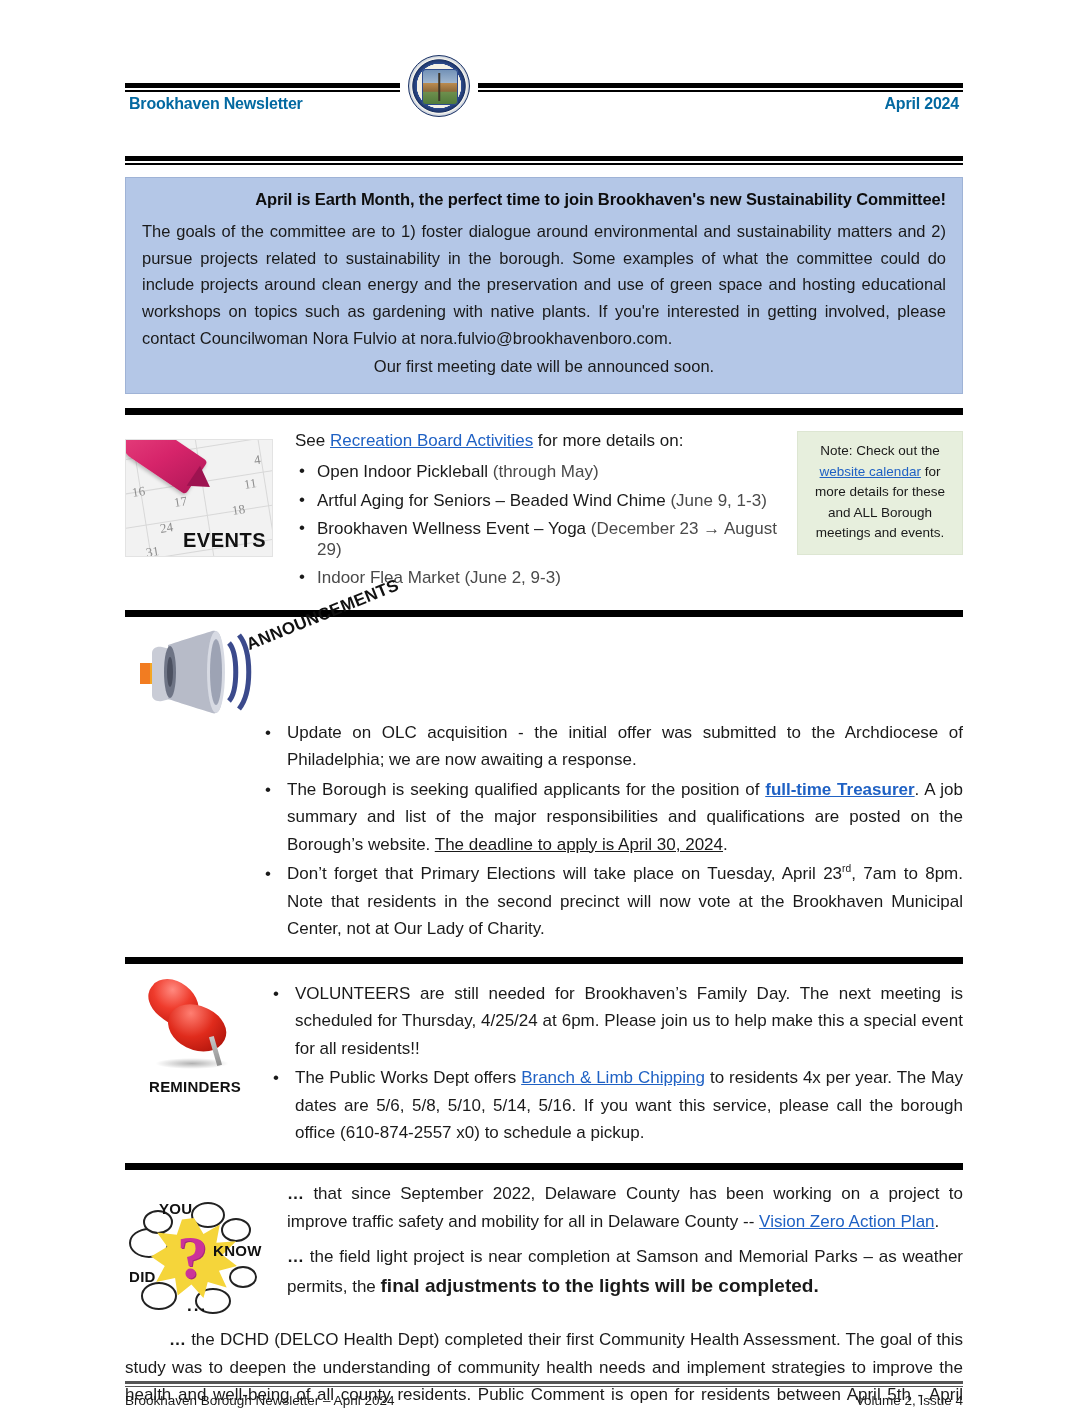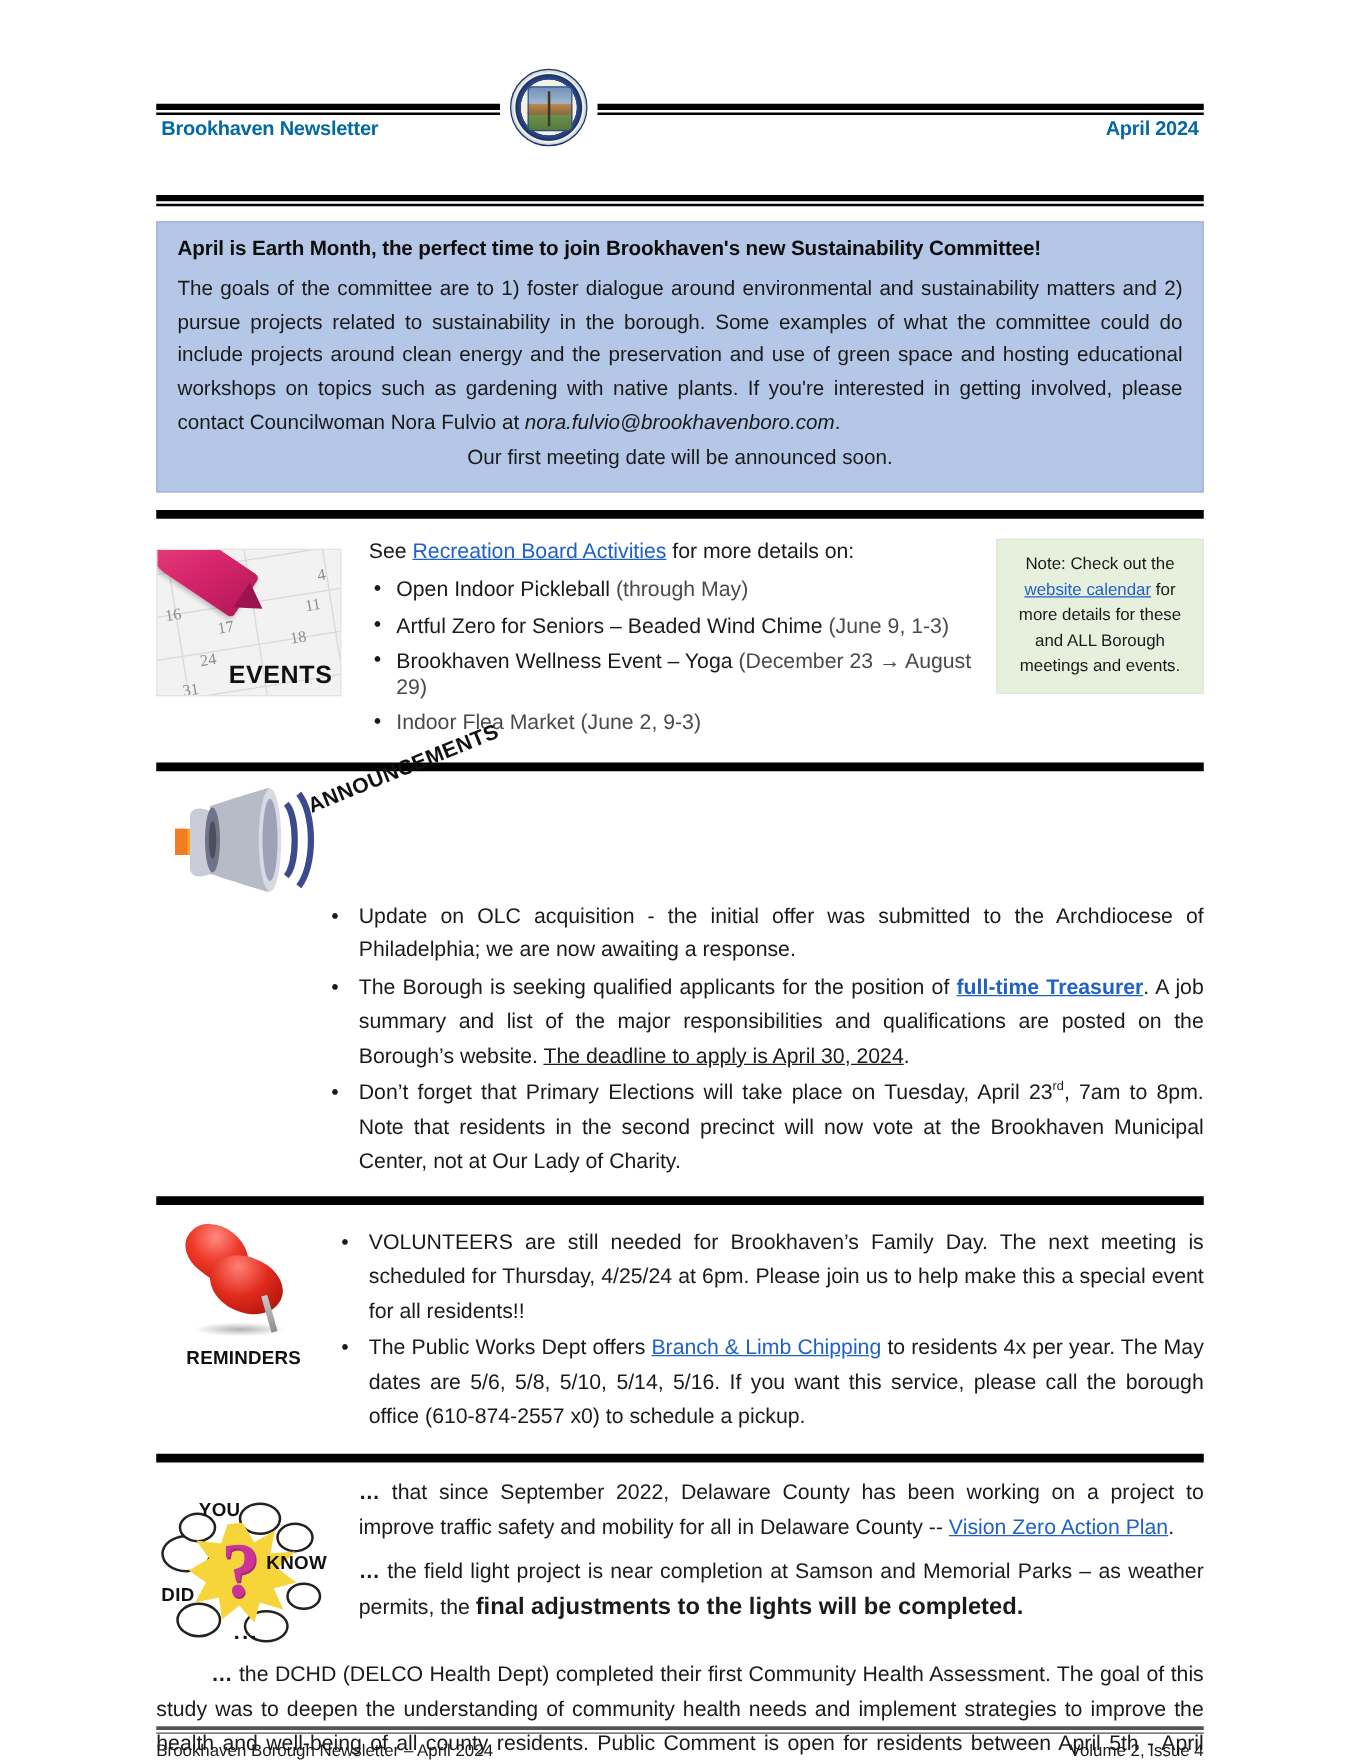--- a/index.html
+++ b/index.html
@@ -118,7 +118,7 @@
     padding: 12px 16px 14px;
   }
   .banner-title {
-    text-align: left;
+    text-align: right;
     font-weight: bold;
     font-size: 16.5px;
     color: #0d0d0d;

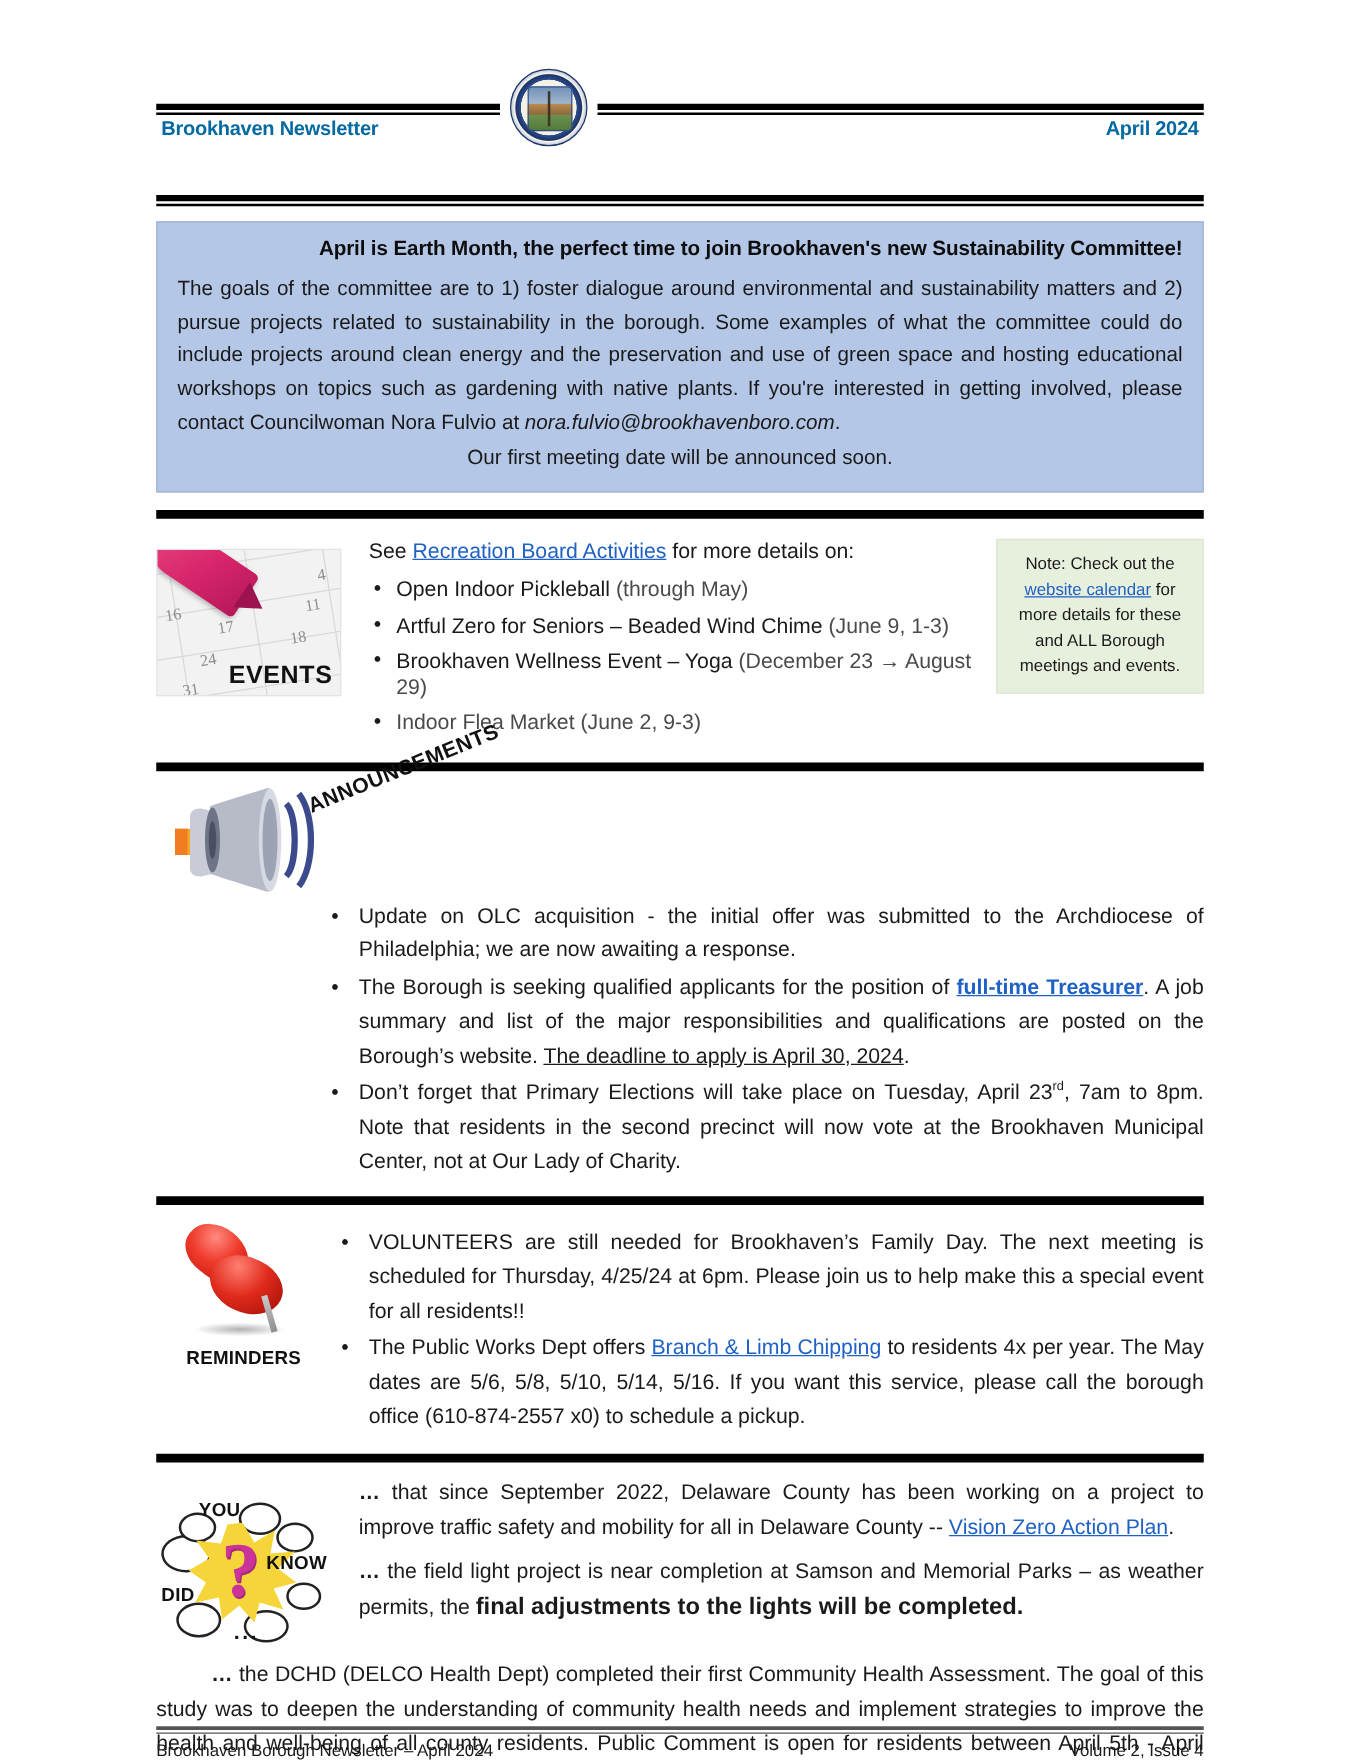--- a/index.html
+++ b/index.html
@@ -131,7 +131,7 @@
     text-align: justify;
     color: #1a1a1a;
   }
-  .banner-body .em { font-style: italic; }
+  .banner-body .em { }
   .banner-last {
     text-align: center;
     font-size: 16.5px;

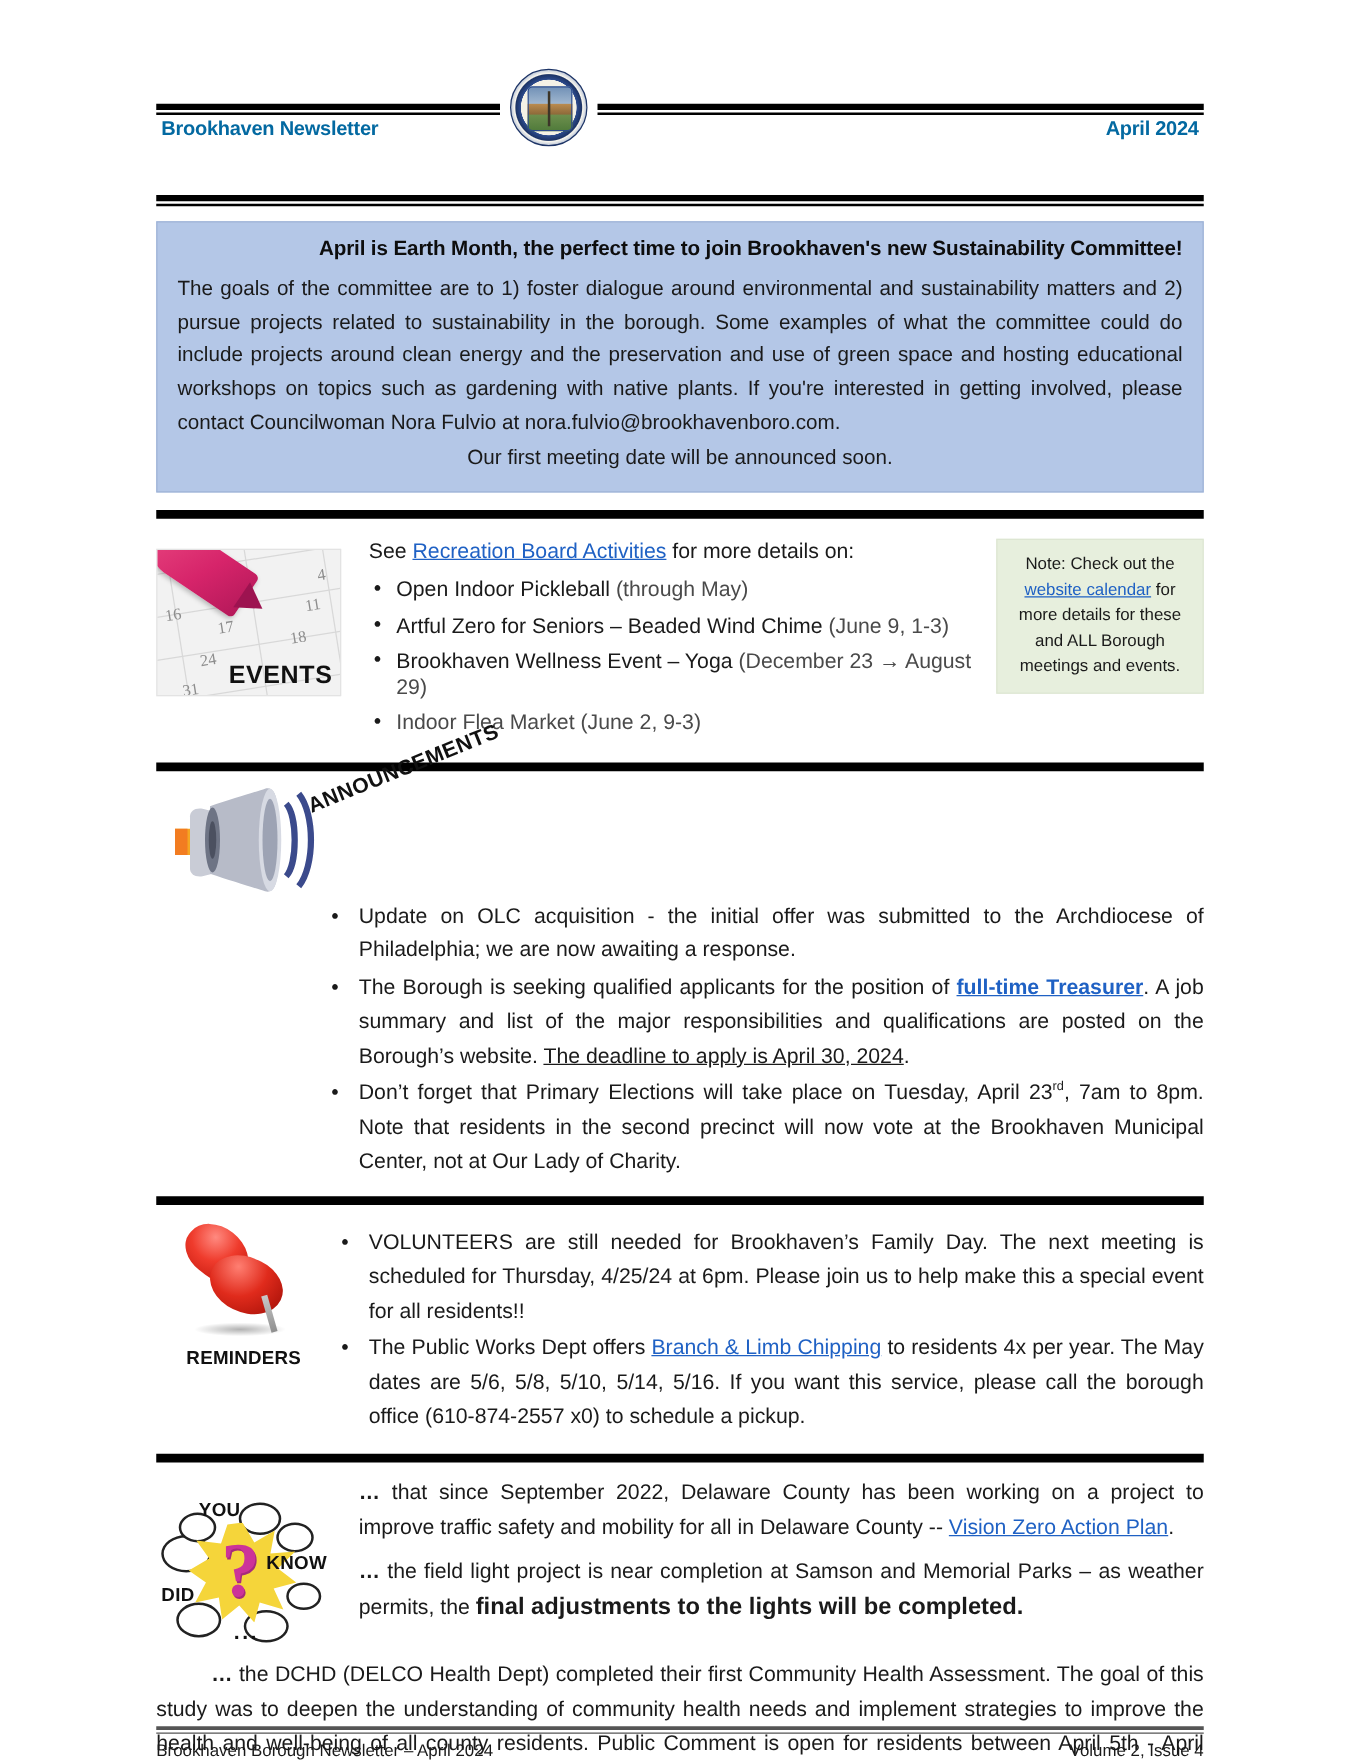--- a/index.html
+++ b/index.html
@@ -404,7 +404,7 @@
 
       <ul class="events-list">
         <li><span>Open Indoor Pickleball </span><span class="gray">(through May)</span></li>
-        <li><span>Artful Zero for Seniors – Beaded Wind Chime </span><span class="gray">(June 9, 1-3)</span></li>
+        <li><span>Artful Aging for Seniors – Beaded Wind Chime </span><span class="gray">(June 9, 1-3)</span></li>
         <li><span>Brookhaven Wellness Event – Yoga </span><span class="gray">(December 23 → August 29)</span></li>
         <li><span class="gray">Indoor Flea Market </span><span class="gray">(June 2, 9-3)</span></li>
       </ul>

